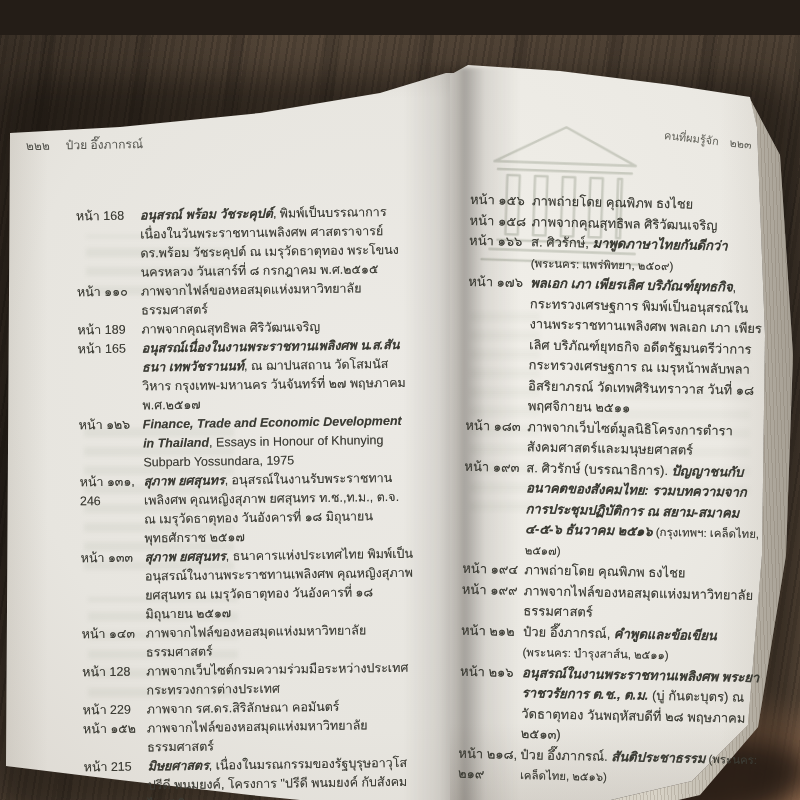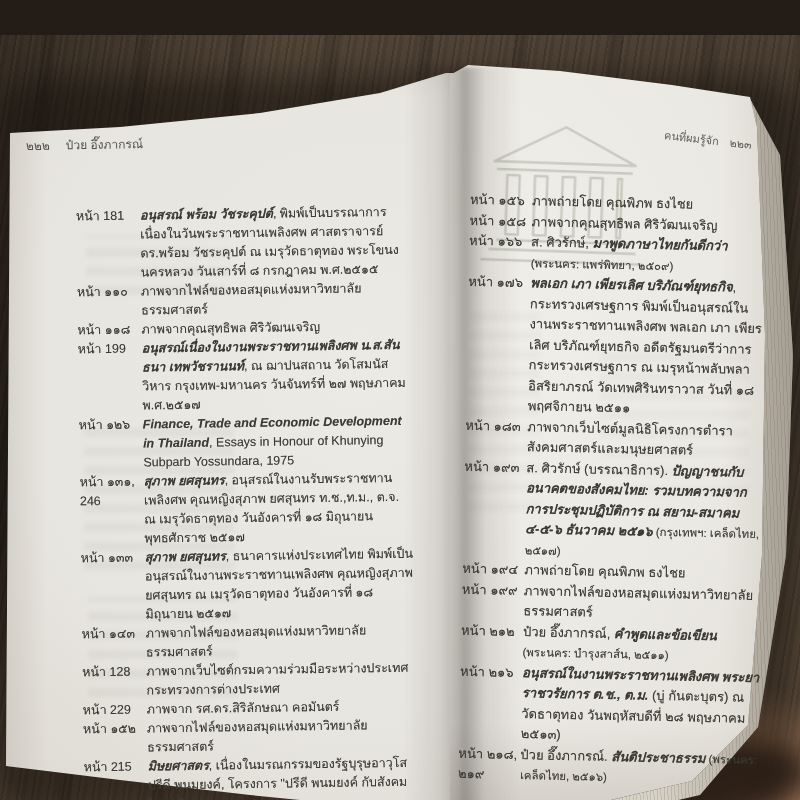--- a/index.html
+++ b/index.html
@@ -133,7 +133,7 @@
 
   <div id="left-list" class="toc toc-left">
       <div class="entry">
-        <div class="plabel">หน้า 181</div>
+        <div class="plabel">หน้า 168</div>
         <div class="ebody"><span class="tb">อนุสรณ์ พร้อม วัชระคุปต์</span><span>, พิมพ์เป็นบรรณาการเนื่องในวันพระราชทานเพลิงศพ ศาสตราจารย์ ดร.พร้อม วัชระคุปต์ ณ เมรุวัดธาตุทอง พระโขนง นครหลวง วันเสาร์ที่ ๘ กรกฎาคม พ.ศ.๒๕๑๕</span></div>
       </div>
       <div class="entry">

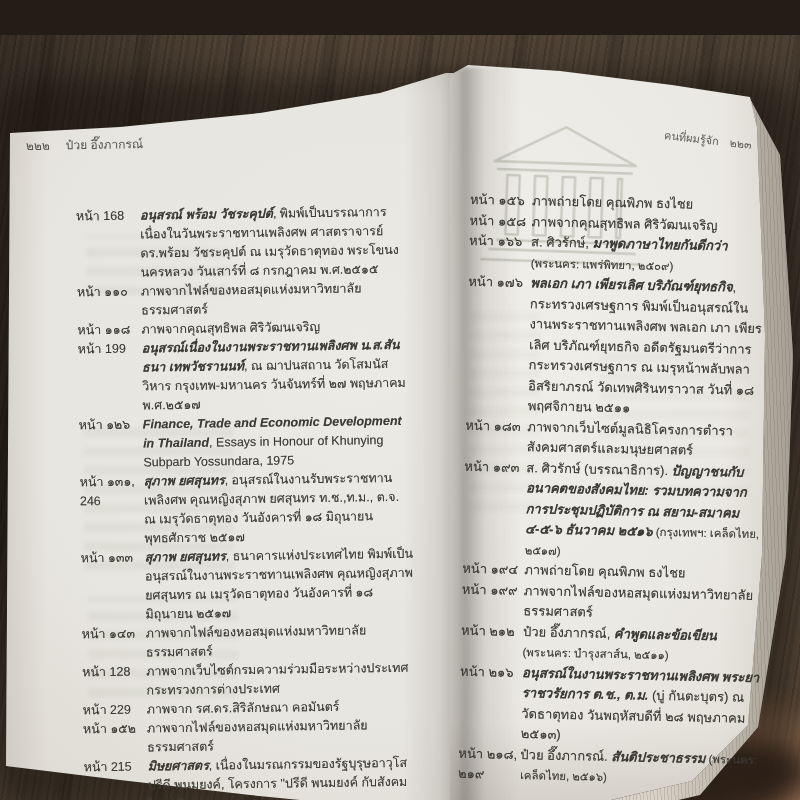--- a/index.html
+++ b/index.html
@@ -141,7 +141,7 @@
         <div class="ebody"><span>ภาพจากไฟล์ของหอสมุดแห่งมหาวิทยาลัยธรรมศาสตร์</span></div>
       </div>
       <div class="entry">
-        <div class="plabel">หน้า ๑๑๘</div>
+        <div class="plabel">หน้า 189</div>
         <div class="ebody"><span>ภาพจากคุณสุทธิพล ศิริวัฒนเจริญ</span></div>
       </div>
       <div class="entry">

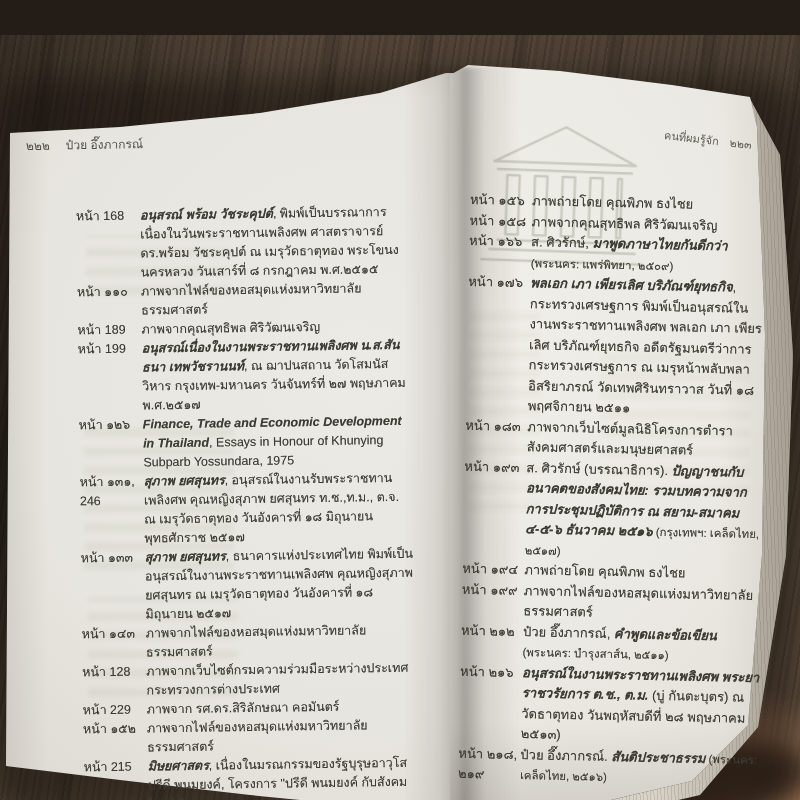--- a/index.html
+++ b/index.html
@@ -145,7 +145,7 @@
         <div class="ebody"><span>ภาพจากคุณสุทธิพล ศิริวัฒนเจริญ</span></div>
       </div>
       <div class="entry">
-        <div class="plabel">หน้า 199</div>
+        <div class="plabel">หน้า 165</div>
         <div class="ebody"><span class="tb">อนุสรณ์เนื่องในงานพระราชทานเพลิงศพ น.ส.สันธนา เทพวัชรานนท์</span><span>, ณ ฌาปนสถาน วัดโสมนัสวิหาร กรุงเทพ-มหานคร วันจันทร์ที่ ๒๗ พฤษภาคม พ.ศ.๒๕๑๗</span></div>
       </div>
       <div class="entry">

